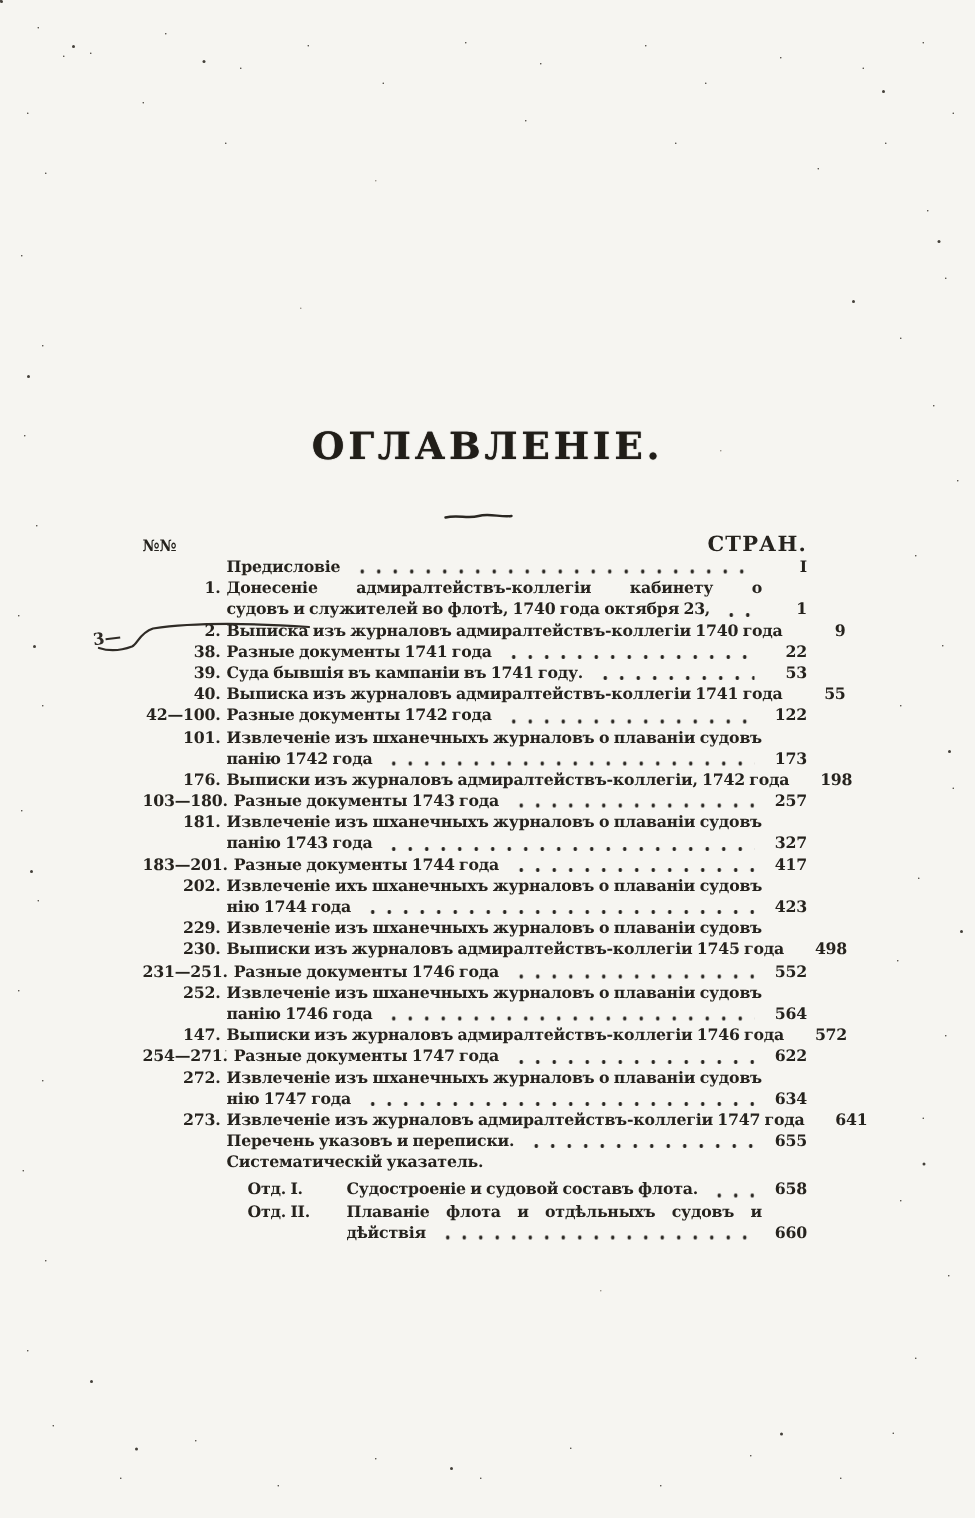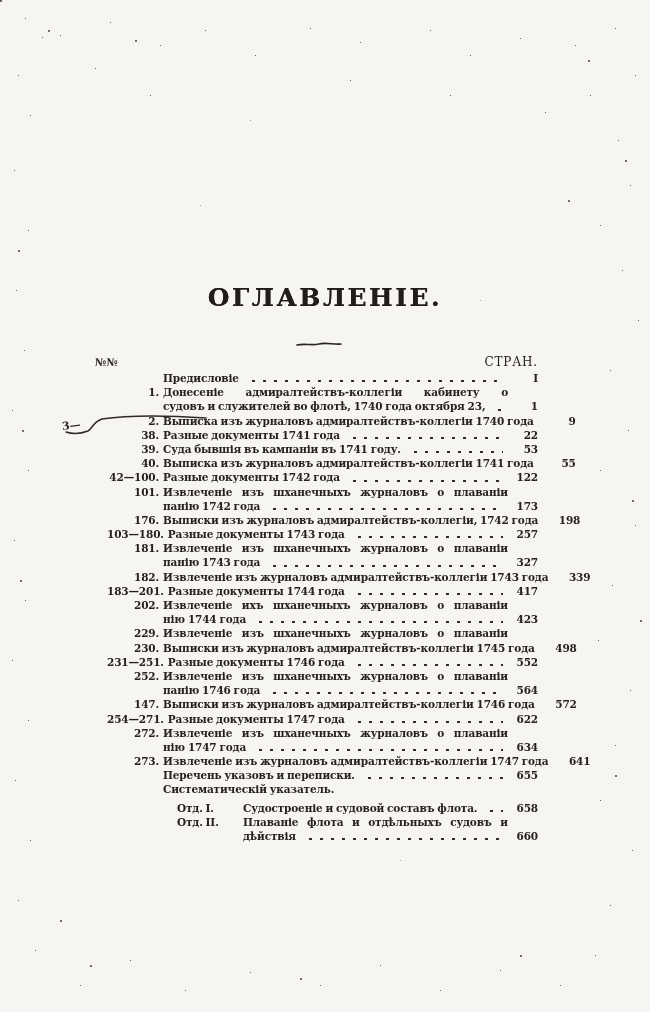--- a/index.html
+++ b/index.html
@@ -37,7 +37,7 @@
   .cols-header{position:absolute;top:355px;left:95px;width:443px;display:flex;
                justify-content:space-between;align-items:baseline;z-index:2;}
   .nn{font-size:10.5px;font-weight:700;}
-  .stran{font-size:12px;font-weight:400;letter-spacing:0.8px;}
+  .stran{font-size:14px;font-weight:700;letter-spacing:0.8px;}
 
   .toc{position:absolute;top:371px;left:95px;width:443px;z-index:2;}
   .toc-row{display:flex;align-items:baseline;line-height:14.2px;height:14.2px;

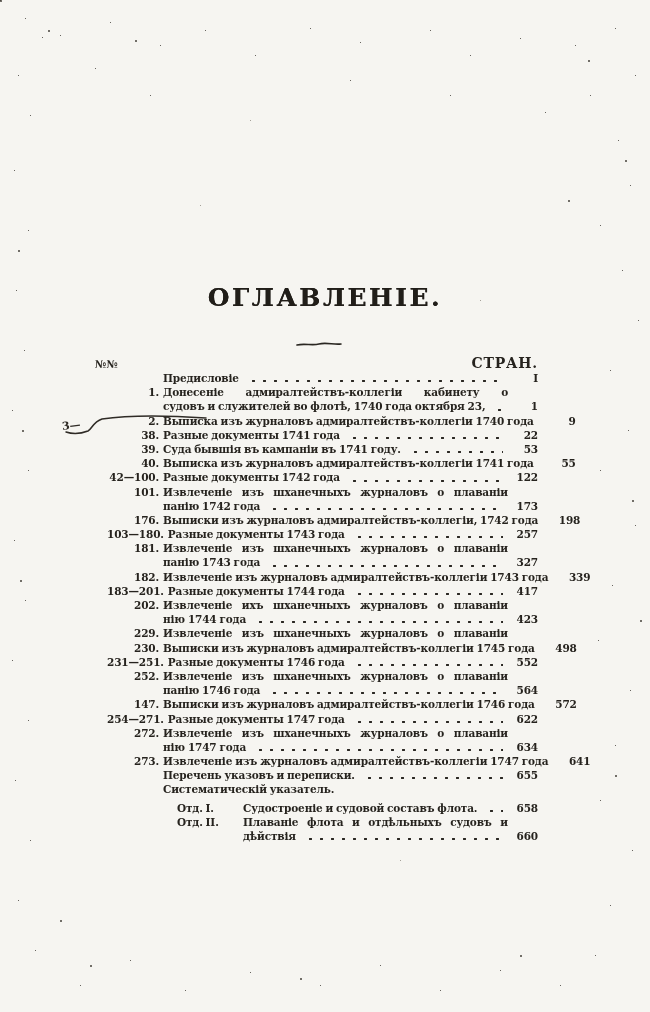--- a/index.html
+++ b/index.html
@@ -42,7 +42,7 @@
   .toc{position:absolute;top:371px;left:95px;width:443px;z-index:2;}
   .toc-row{display:flex;align-items:baseline;line-height:14.2px;height:14.2px;
            font-size:10.5px;font-weight:700;letter-spacing:-0.15px;word-spacing:-0.6px;
-           white-space:nowrap;margin-left:12px;}
+           white-space:nowrap;}
   .num{flex:0 0 52px;text-align:right;margin-right:4px;}
   .otd{flex:0 0 58px;margin-left:14px;margin-right:8px;}
   .txt{flex:0 0 auto;}

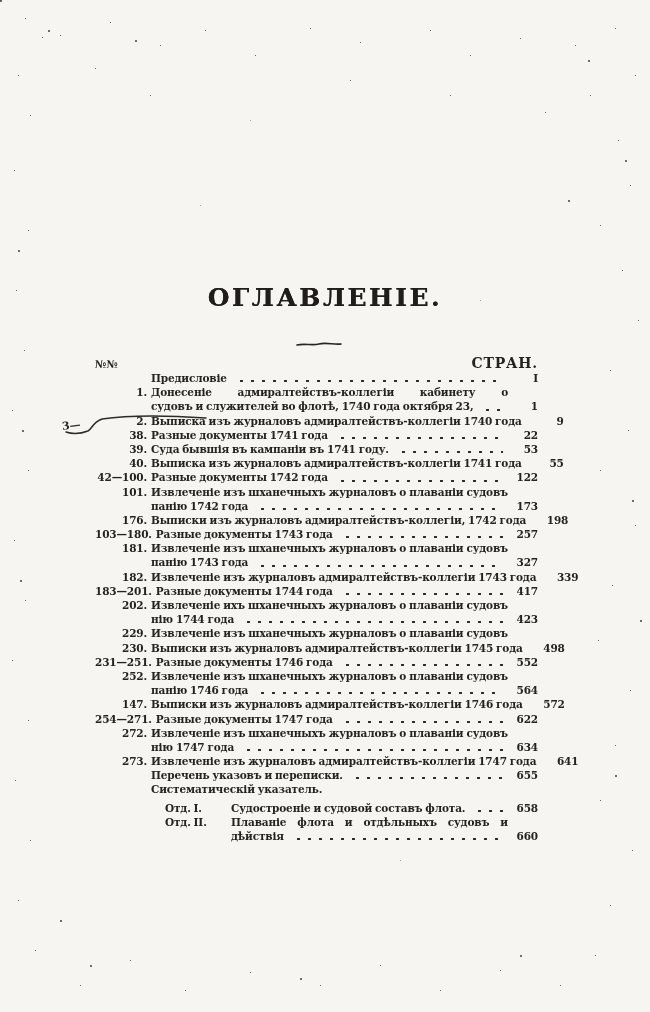--- a/index.html
+++ b/index.html
@@ -175,13 +175,6 @@
     <span class="pg">327</span>
   </div>
       <div class="toc-row">
-    <span class="num">182.</span>
-
-    <span class="txt">Извлеченіе изъ журналовъ адмиралтействъ-коллегіи 1743 года</span>
-    <span class="leader"></span>
-    <span class="pg">339</span>
-  </div>
-      <div class="toc-row">
     <span class="num">183—201.</span>
 
     <span class="txt">Разные документы 1744 года</span>

